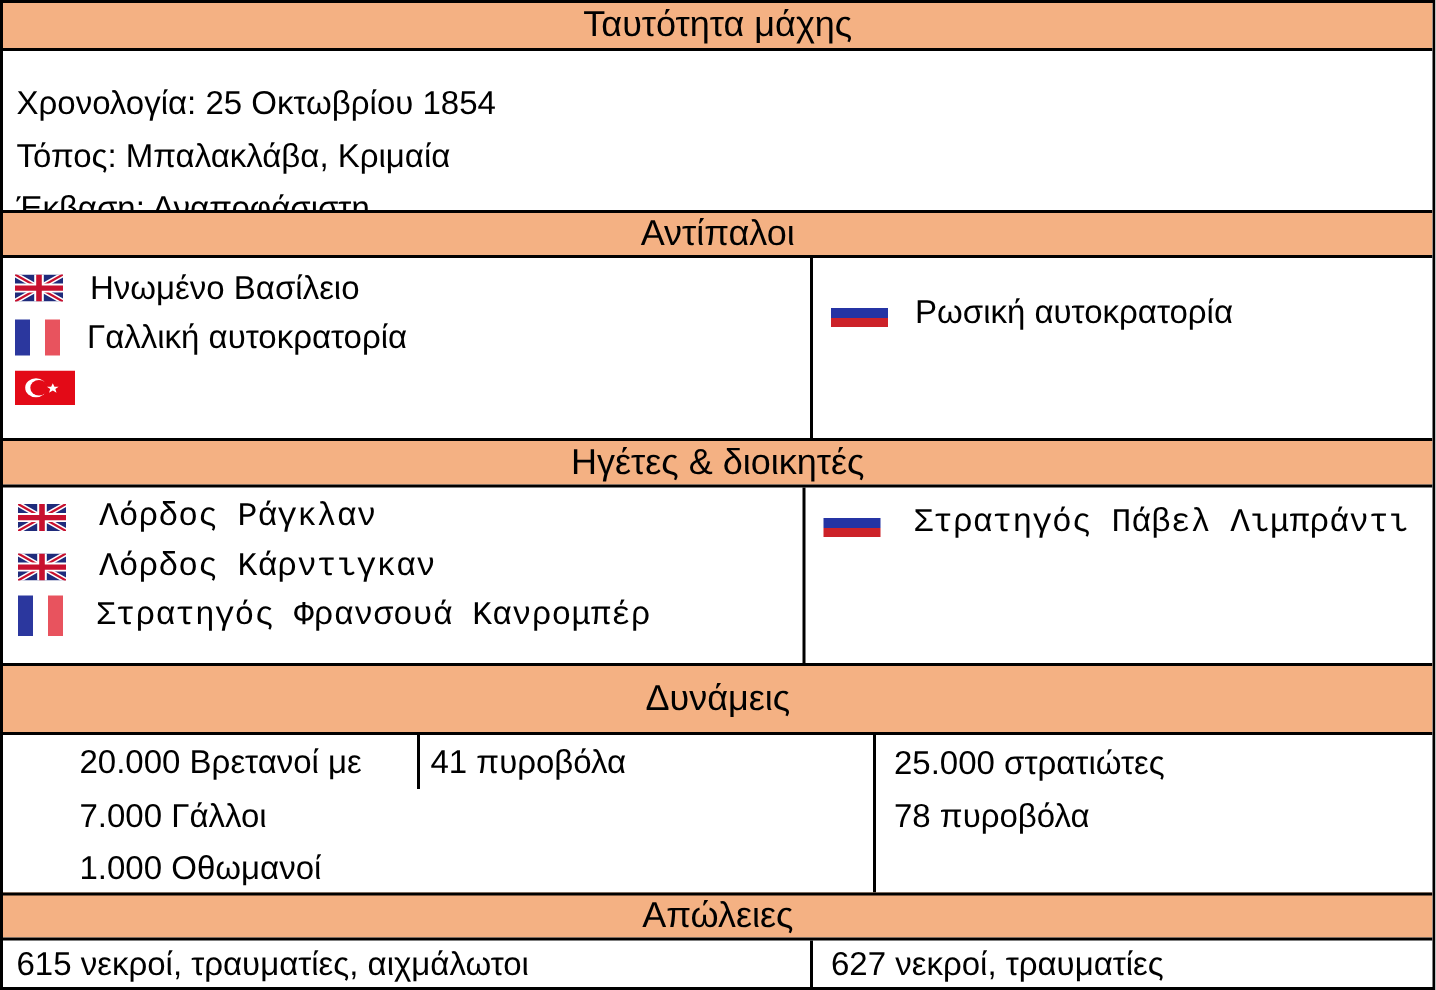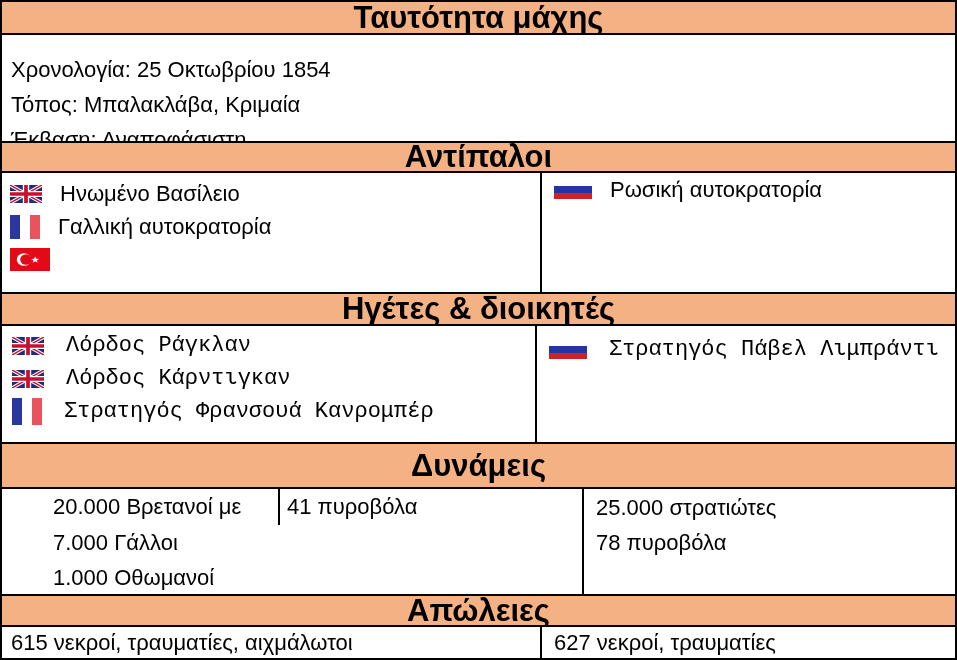--- a/index.html
+++ b/index.html
@@ -22,9 +22,9 @@
   .sec.first{border-top:none;}
   .hdr{
     background:var(--header-bg,#F4B183);
-    font-weight:bold;text-align:center;
+    font-weight:normal;text-align:center;
     display:flex;align-items:center;justify-content:center;
-    font-size:31px;
+    font-size:24px;
   }
   .h-identity{height:31px;}
   .h-opponents{height:30px;}

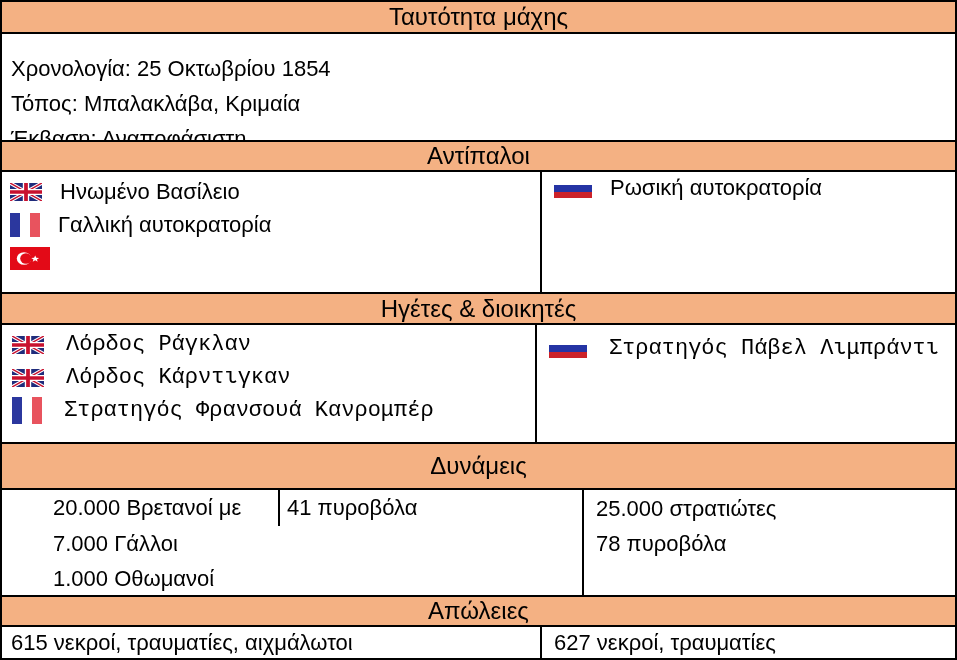--- a/index.html
+++ b/index.html
@@ -43,7 +43,7 @@
   .leaders-body{height:123px;font-family:Liberation Mono, monospace;}
   .flagrow{display:flex;align-items:center;height:33px;white-space:nowrap;}
   .opponents-body .col-l{padding:4px 0 0 8px;}
-  .opponents-body .col-r{padding:0 0 0 12px;}
+  .opponents-body .col-r{padding:20px 0 0 12px;}
   .leaders-body .col-l{padding:3px 0 0 10px;}
   .leaders-body .col-r{padding:7px 16px 0 12px;}
 

